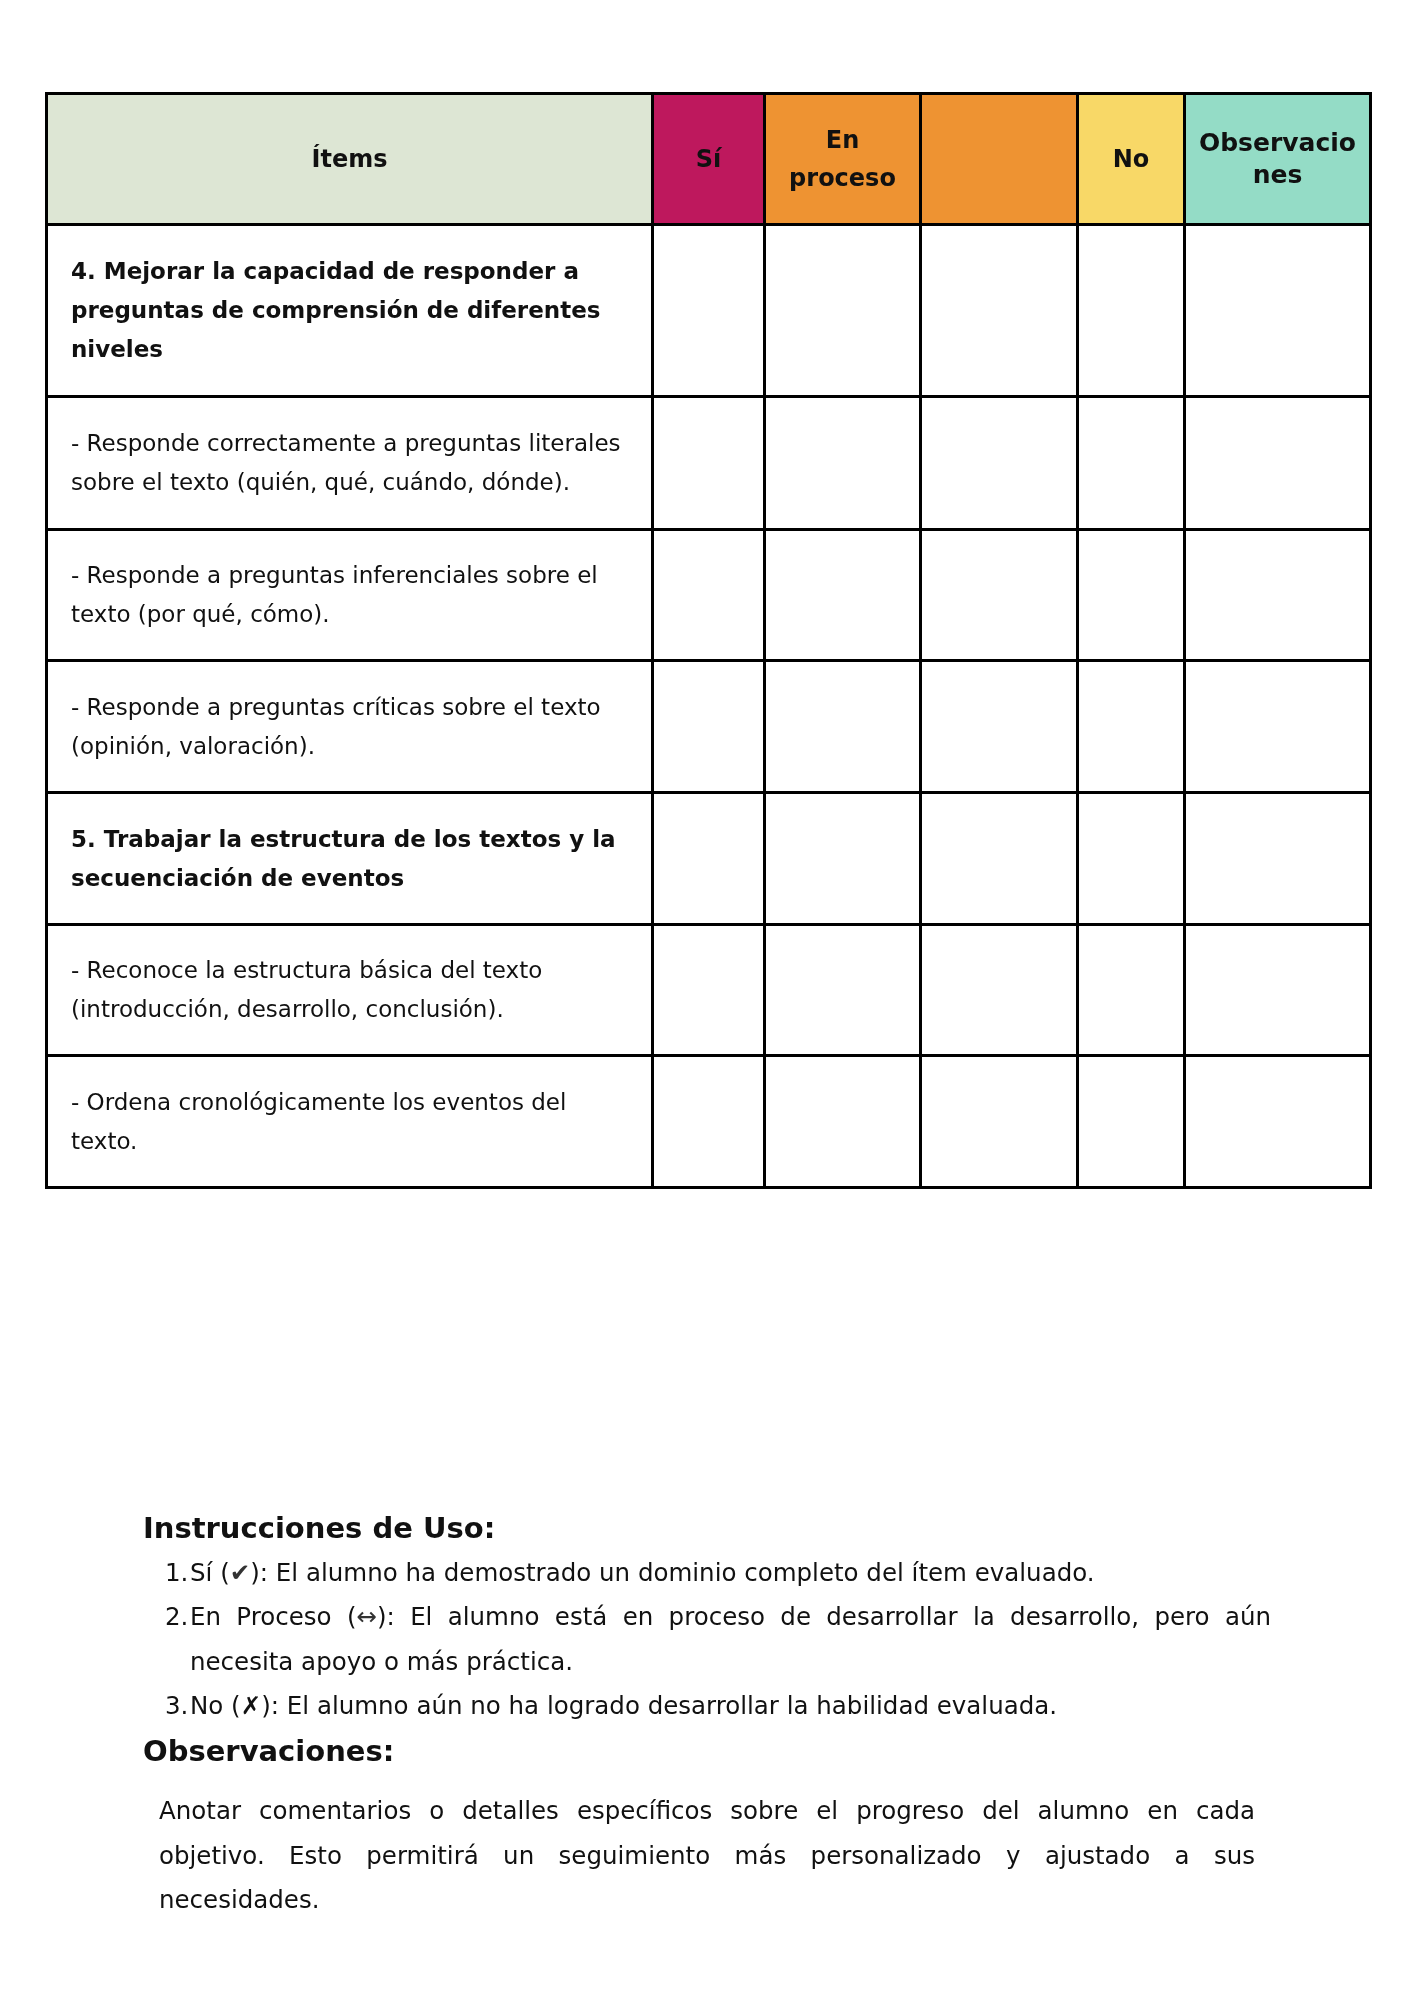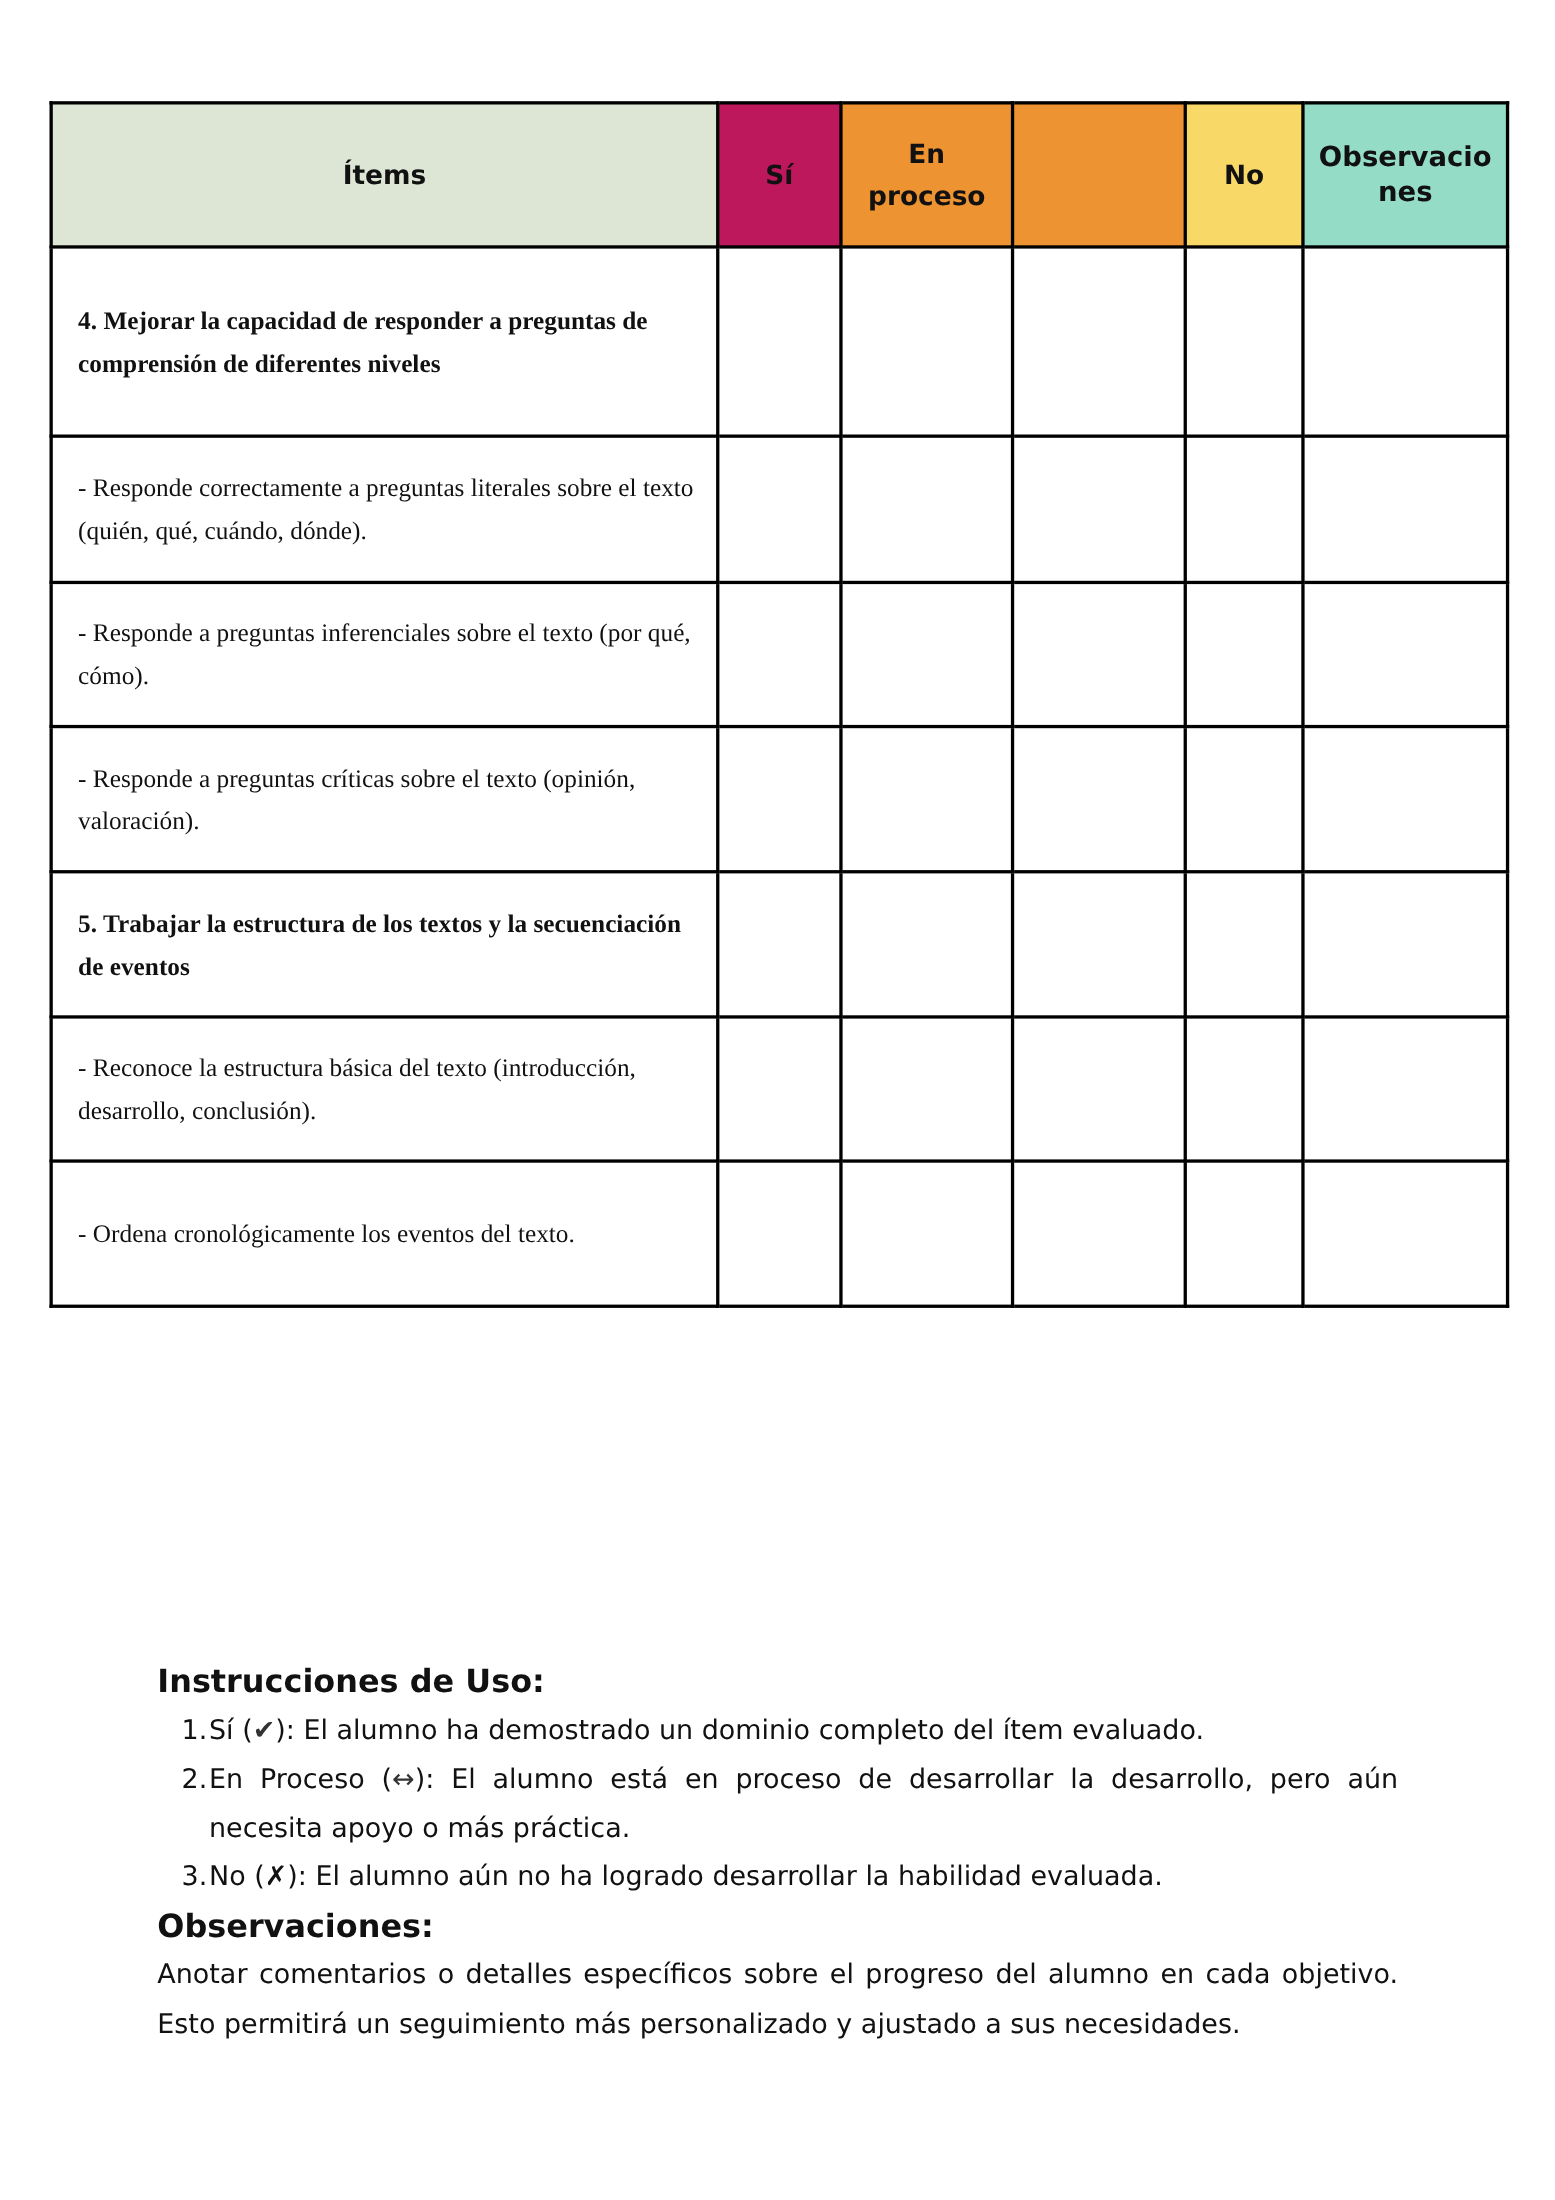--- a/index.html
+++ b/index.html
@@ -22,7 +22,7 @@
   .rubric thead th.inproc { padding: 0 14px; }
   .rubric td.item {
     font-size: 23px; line-height: 39px; padding: 0 18px 0 23px;
-    vertical-align: middle; text-align: left; color: #111111; font-family: Liberation Serif, serif;
+    vertical-align: middle; text-align: left; color: #111111;
   }
   .rubric td.item.bold { font-weight: bold; }
   .rubric td.mark { background: #ffffff; }

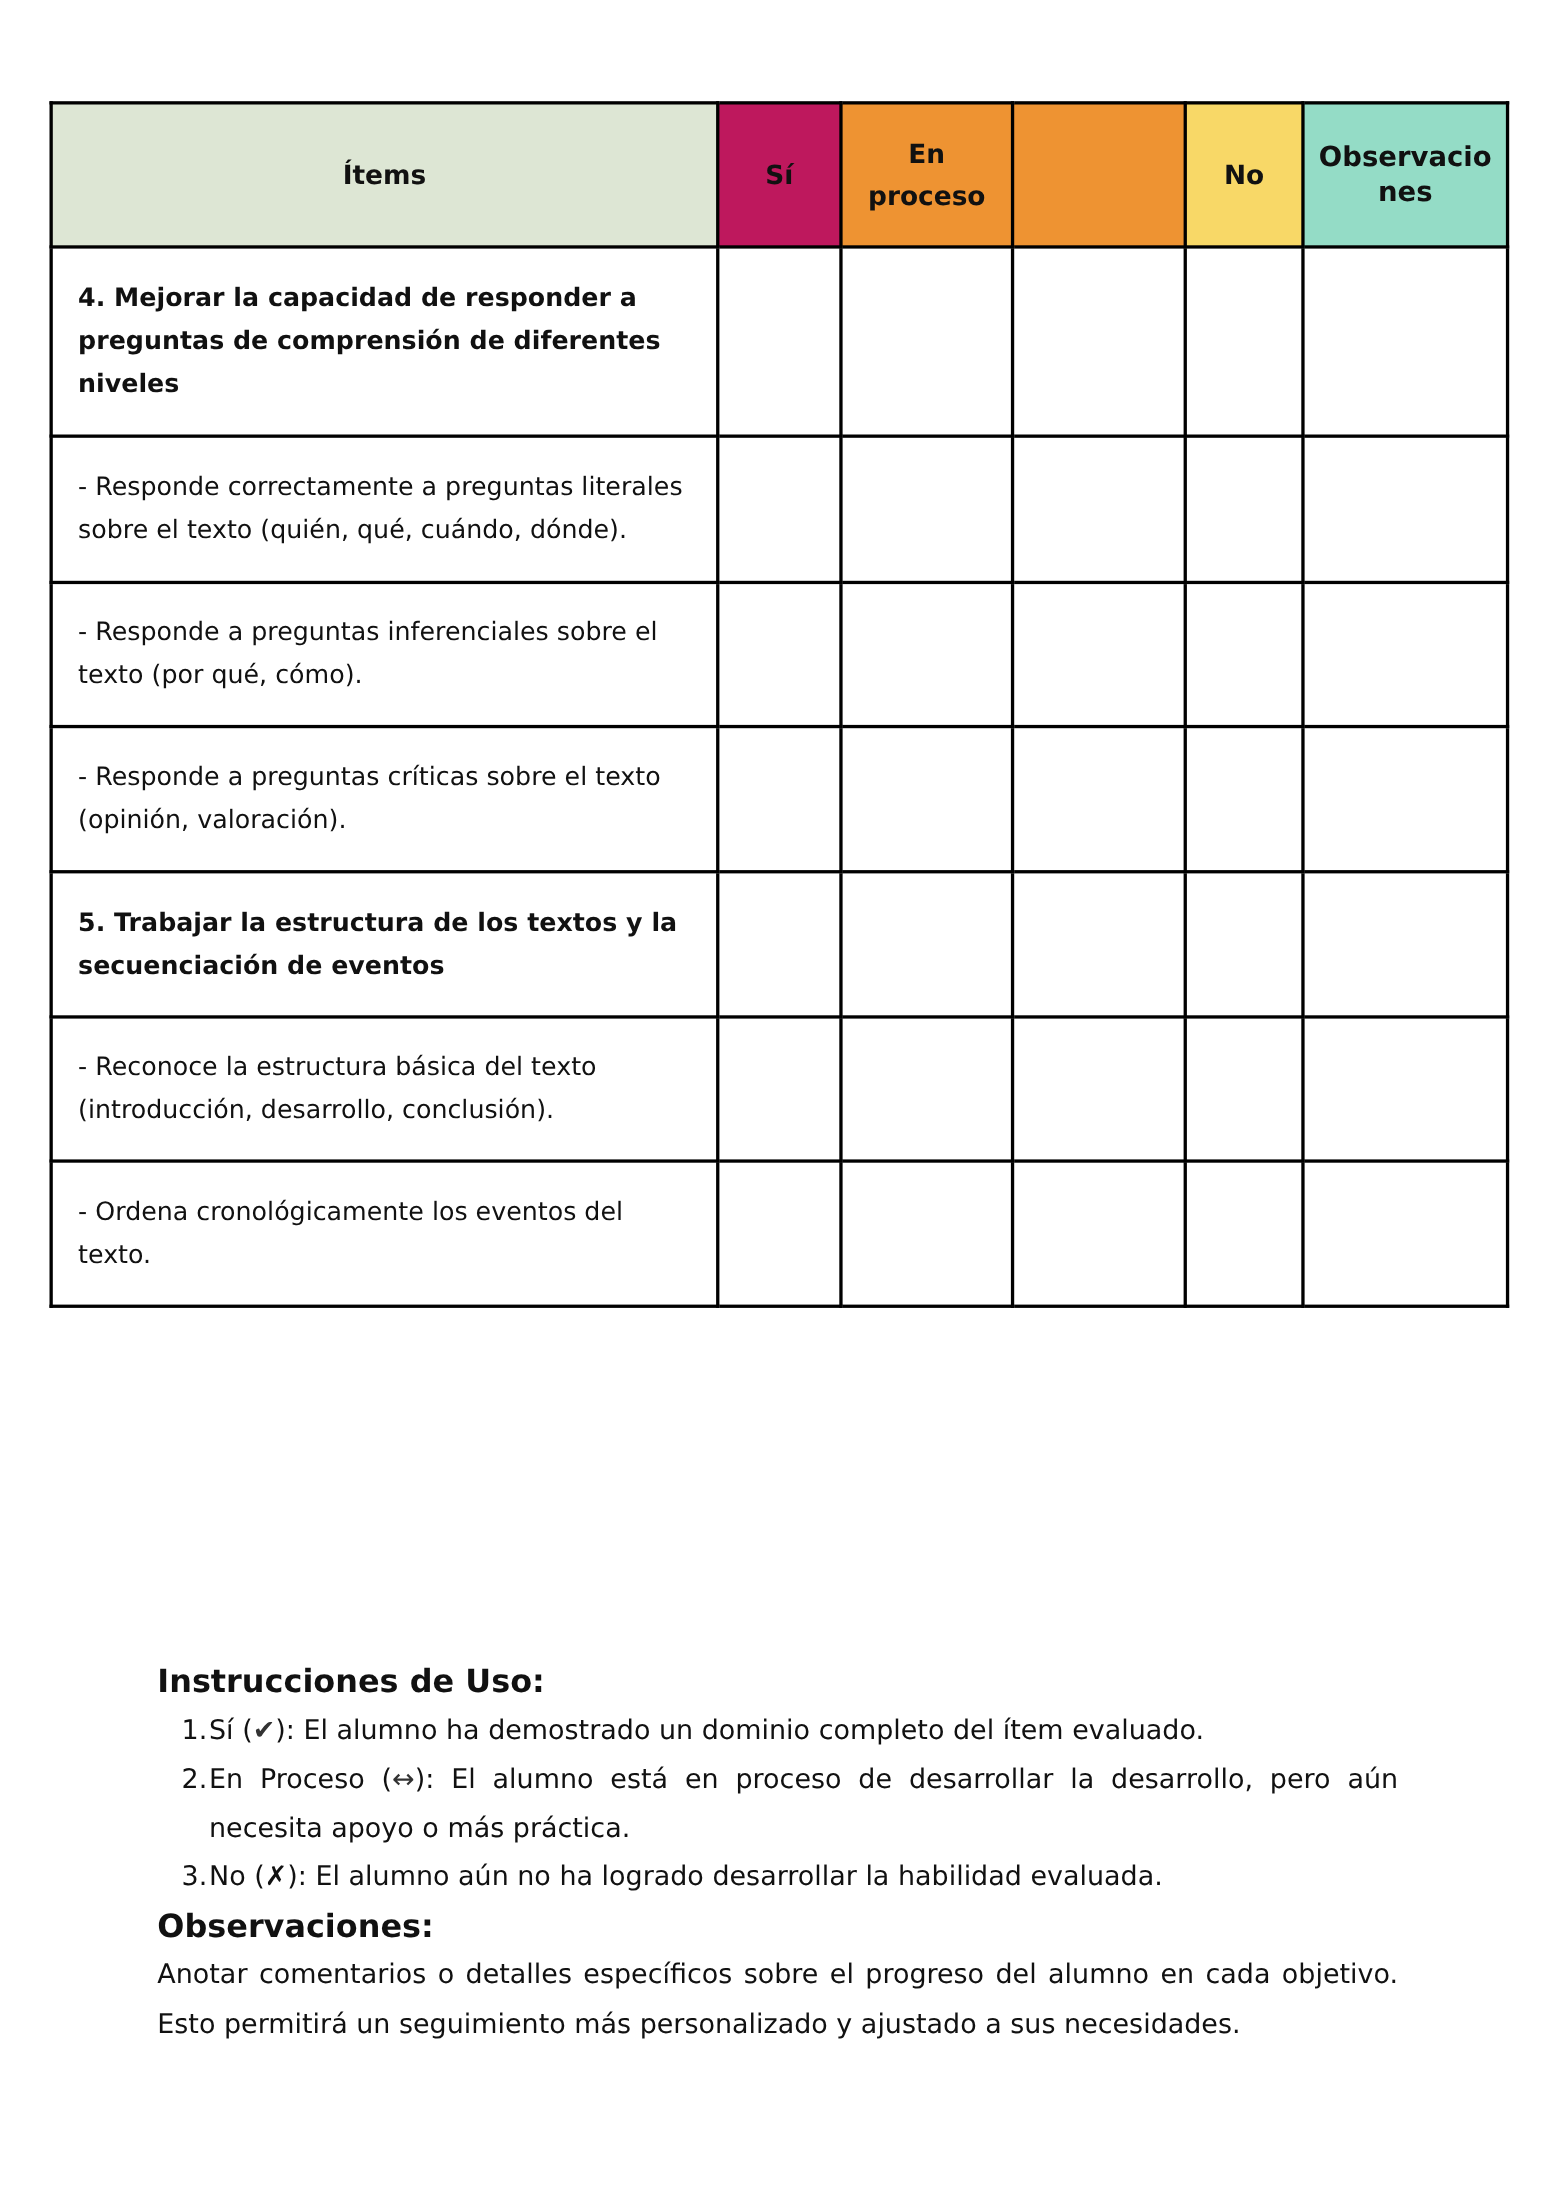--- a/index.html
+++ b/index.html
@@ -39,7 +39,7 @@
   .instructions ol { margin: 0; padding: 0; list-style: none; }
   .instructions li { position: relative; padding-left: 47px; text-align: justify; }
   .instructions li .num { position: absolute; left: 22px; top: 0; }
-  .instructions p { margin: 0; text-align: justify; }
+  .instructions p { margin: 16px; text-align: justify; }
   .glyph { color: #333333; font-weight: bold; }
 </style>
 </head>

